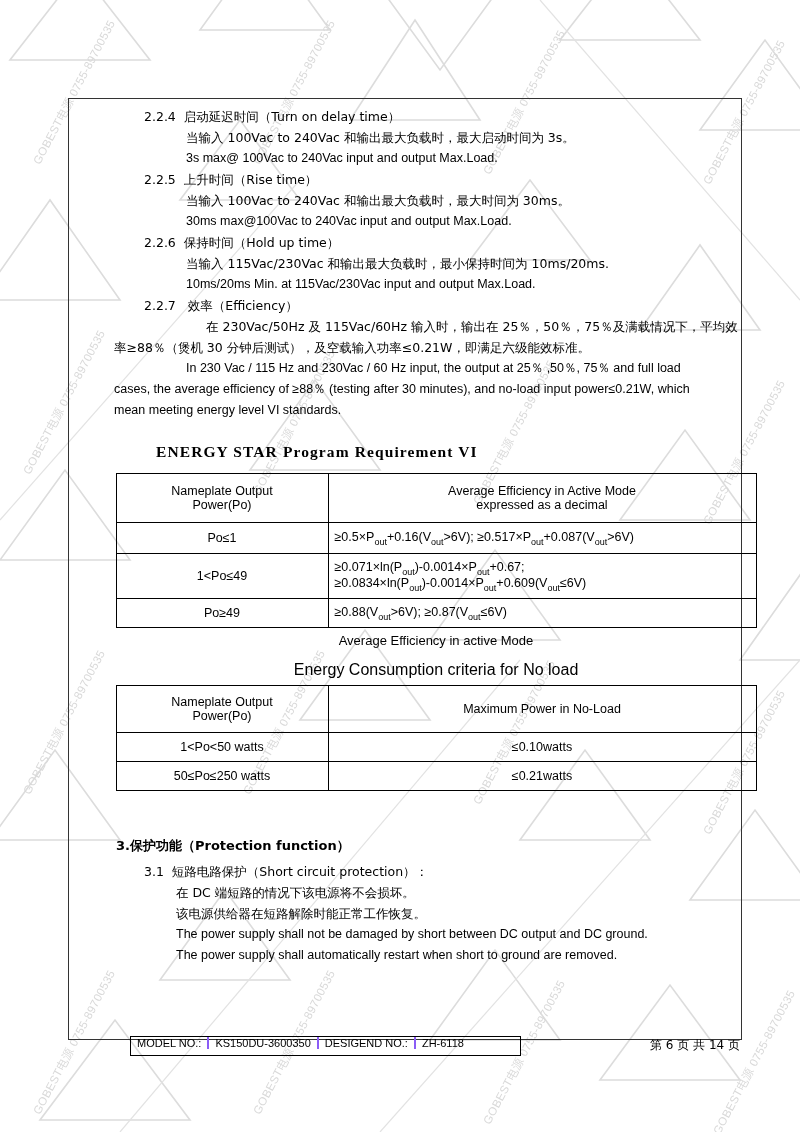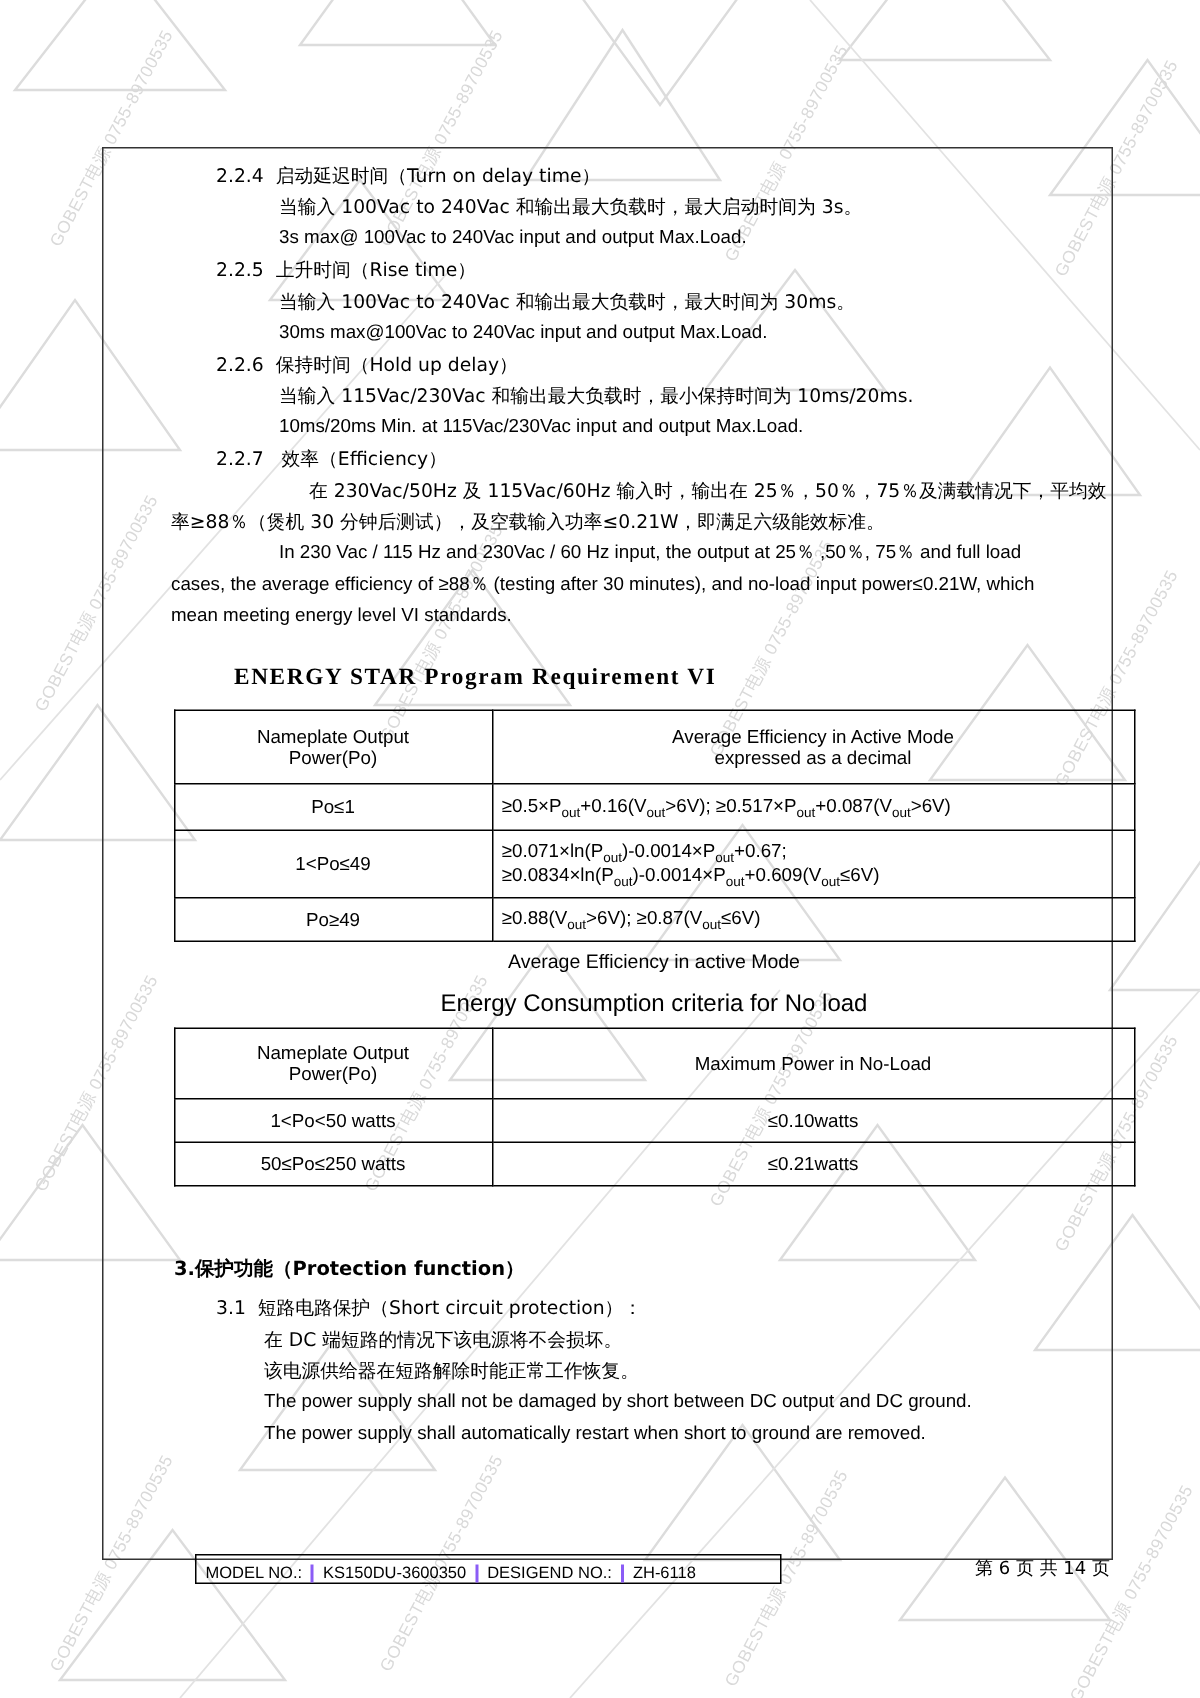--- a/index.html
+++ b/index.html
@@ -244,7 +244,7 @@
 
       <div class="ln i1 cn">
         <span>2.2.6</span>
-        &nbsp;<span>保持时间（Hold up delay）</span>
+        &nbsp;<span>保持时间（Hold up time）</span>
       </div>
       <div class="ln i3 cn">当输入 115Vac/230Vac 和输出最大负载时，最小保持时间为 10ms/20ms.</div>
       <div class="ln i3">10ms/20ms Min. at 115Vac/230Vac input and output Max.Load.</div>

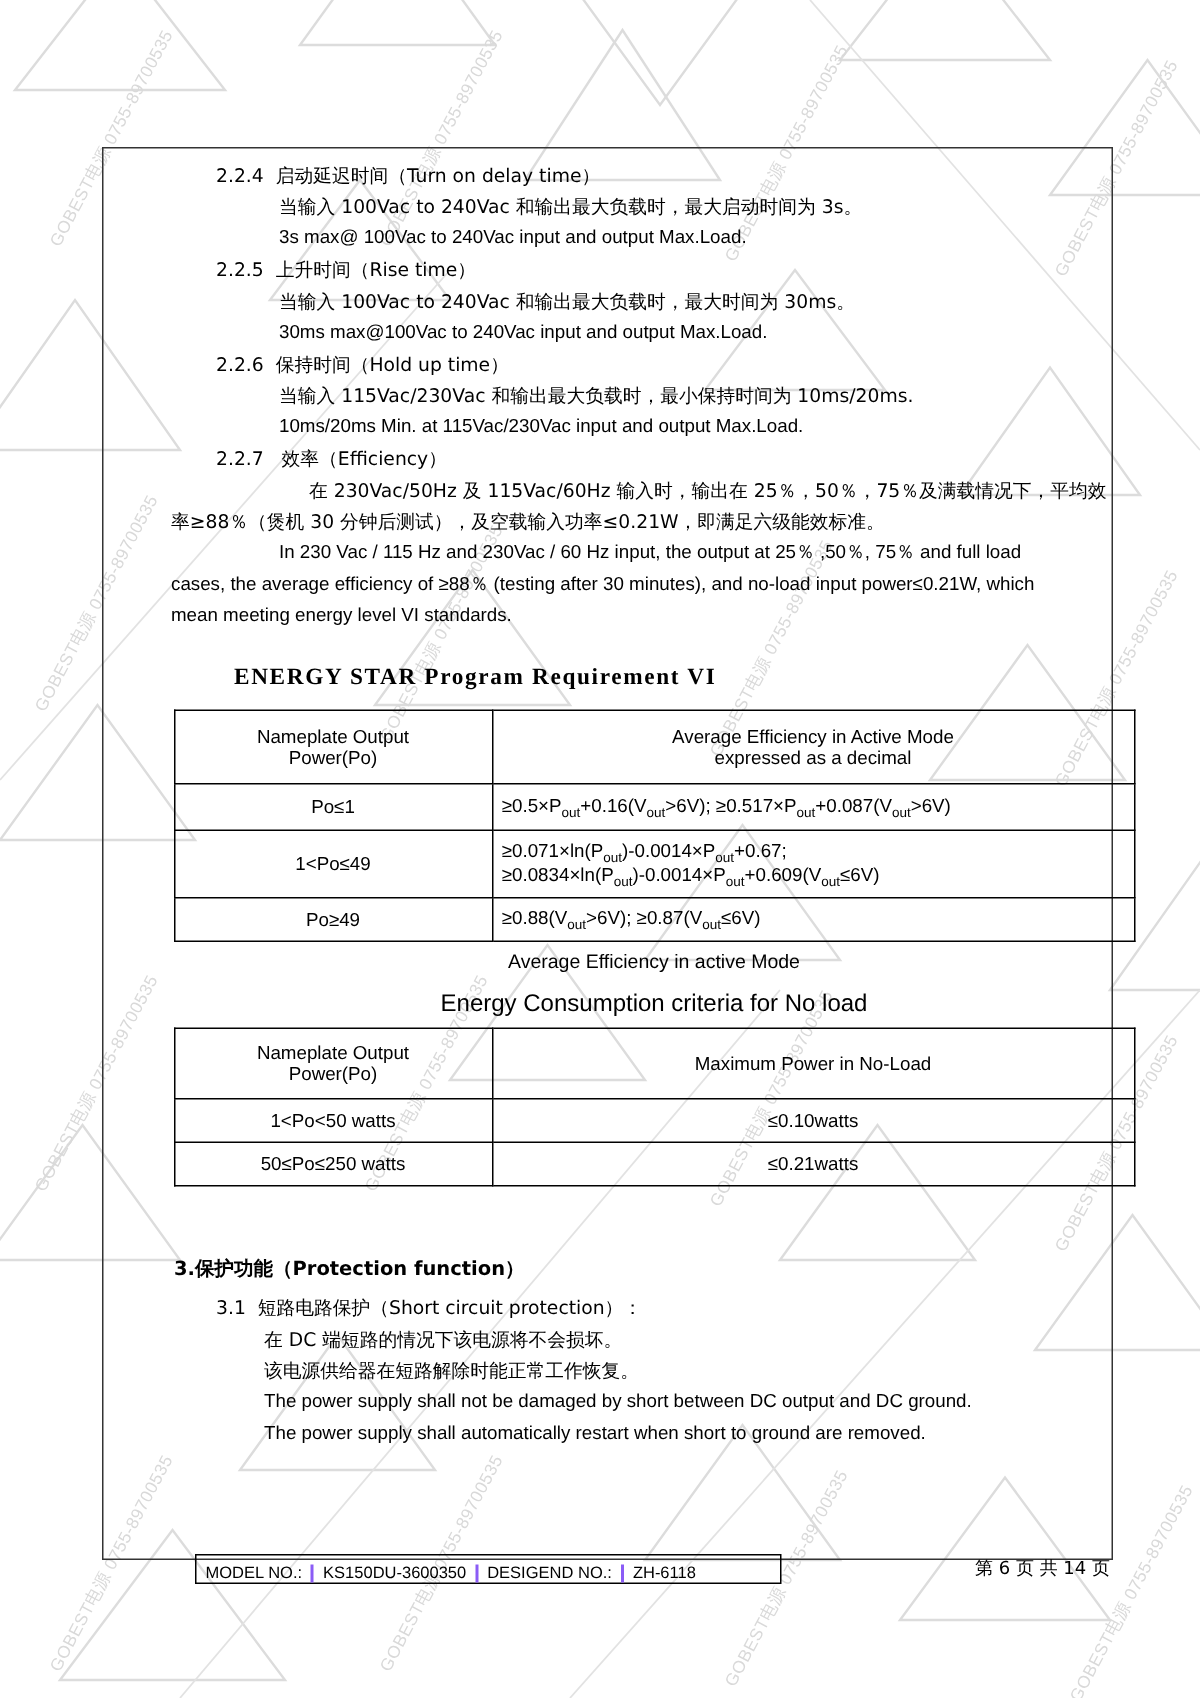--- a/index.html
+++ b/index.html
@@ -144,7 +144,7 @@
     height: 18px;
     border: 1px solid #000;
     display: flex;
-    align-items: flex-end;
+    align-items: flex-start;
   }
   .fcell {
     display: flex;

